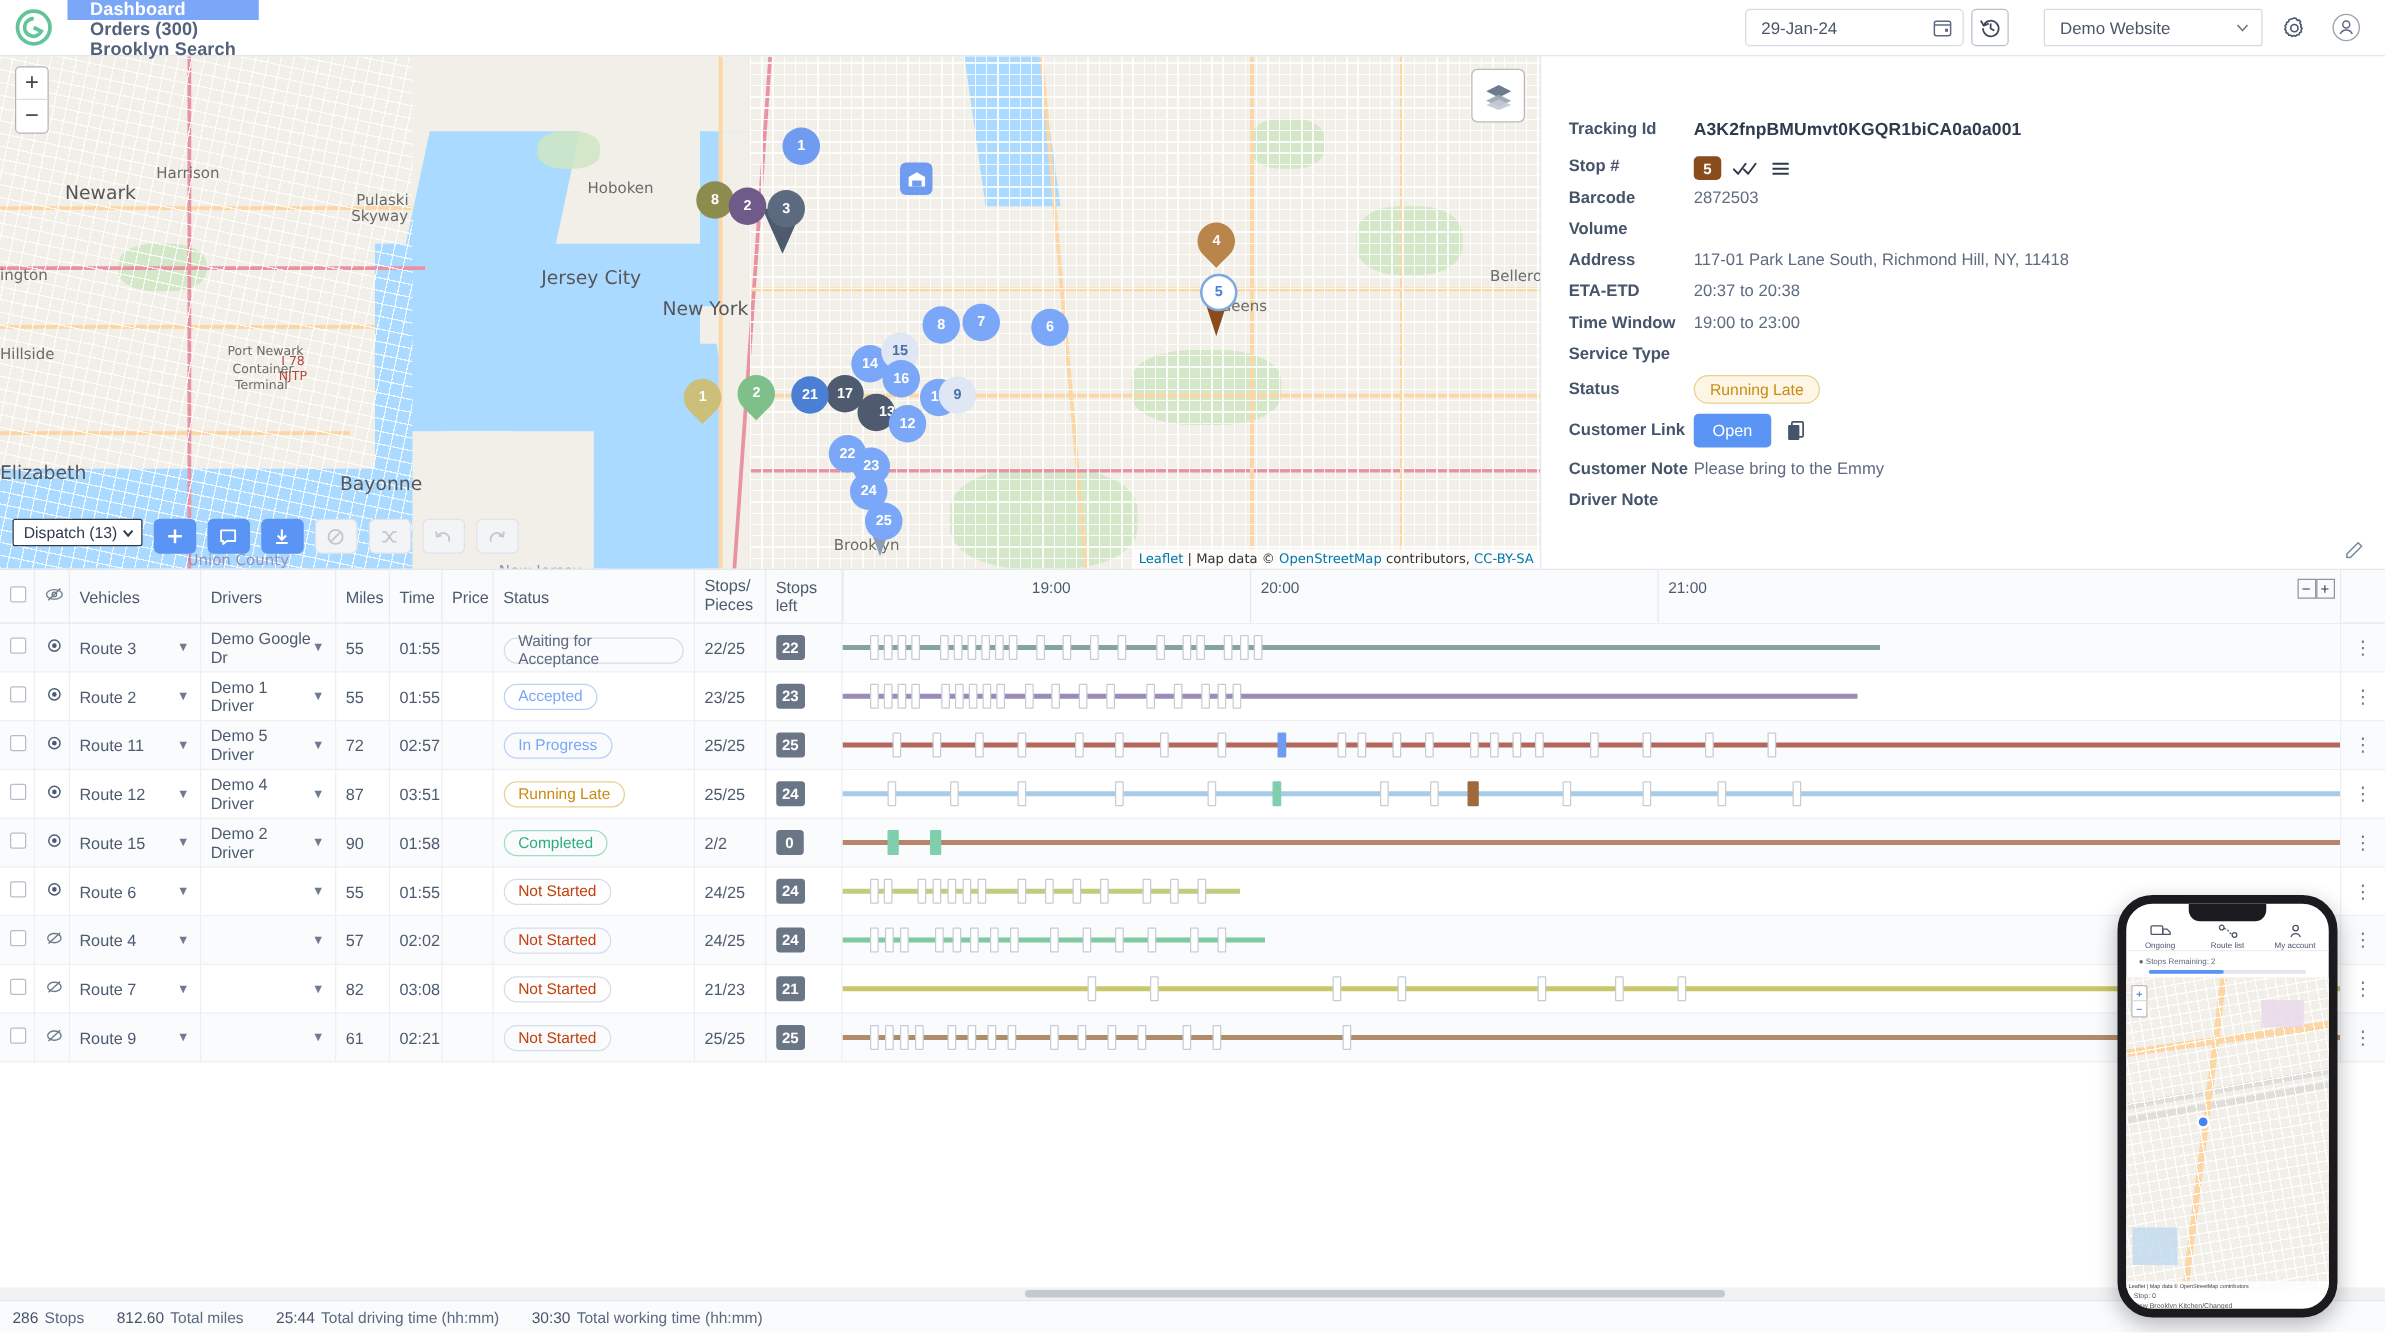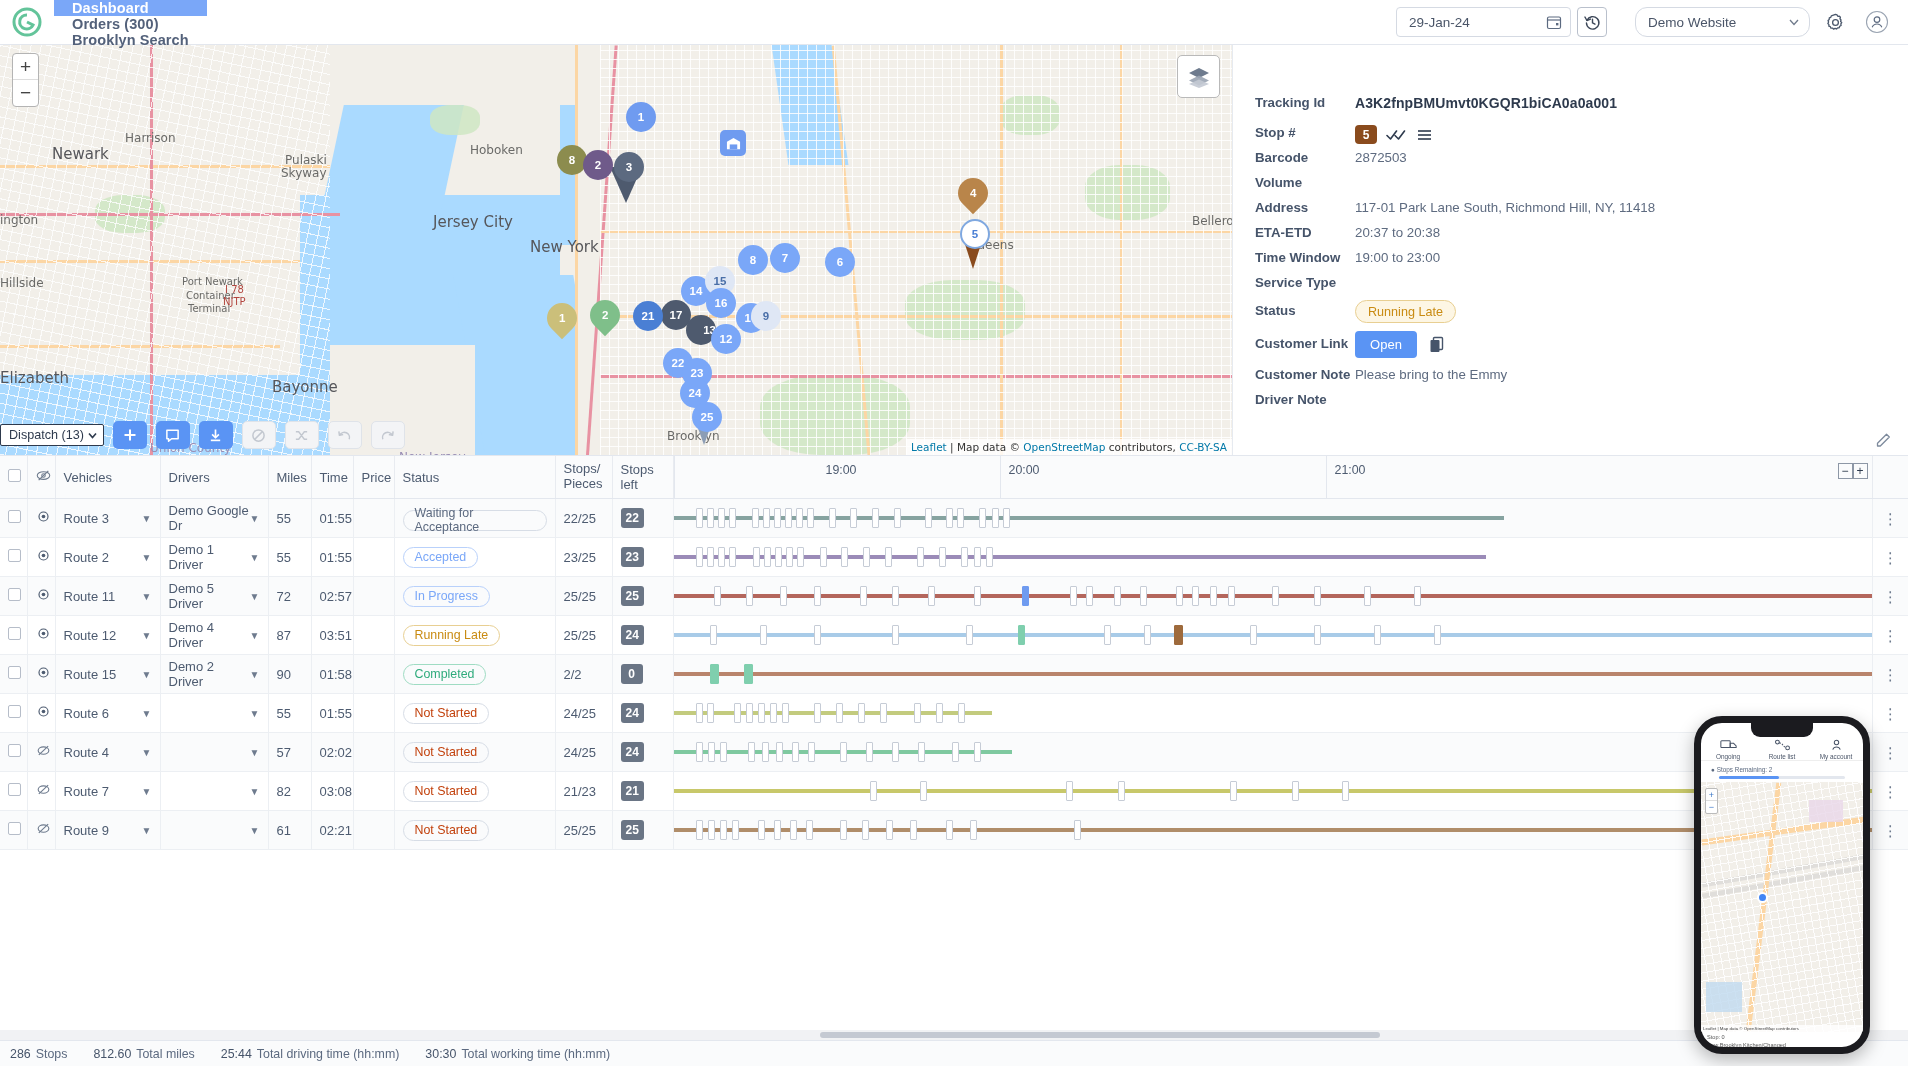--- a/index.html
+++ b/index.html
@@ -45,7 +45,7 @@
   }
   .site-select {
     margin-left:28px; height:30px; width:175px;
-    border:1px solid #d5dae3; border-radius:12px; background:#fff;
+    border:1px solid #d5dae3; border-radius:2px; background:#fff;
     display:flex; align-items:center; padding:0 8px 0 12px;
     font-size:13.5px; color:#4a5568; cursor:pointer;
   }

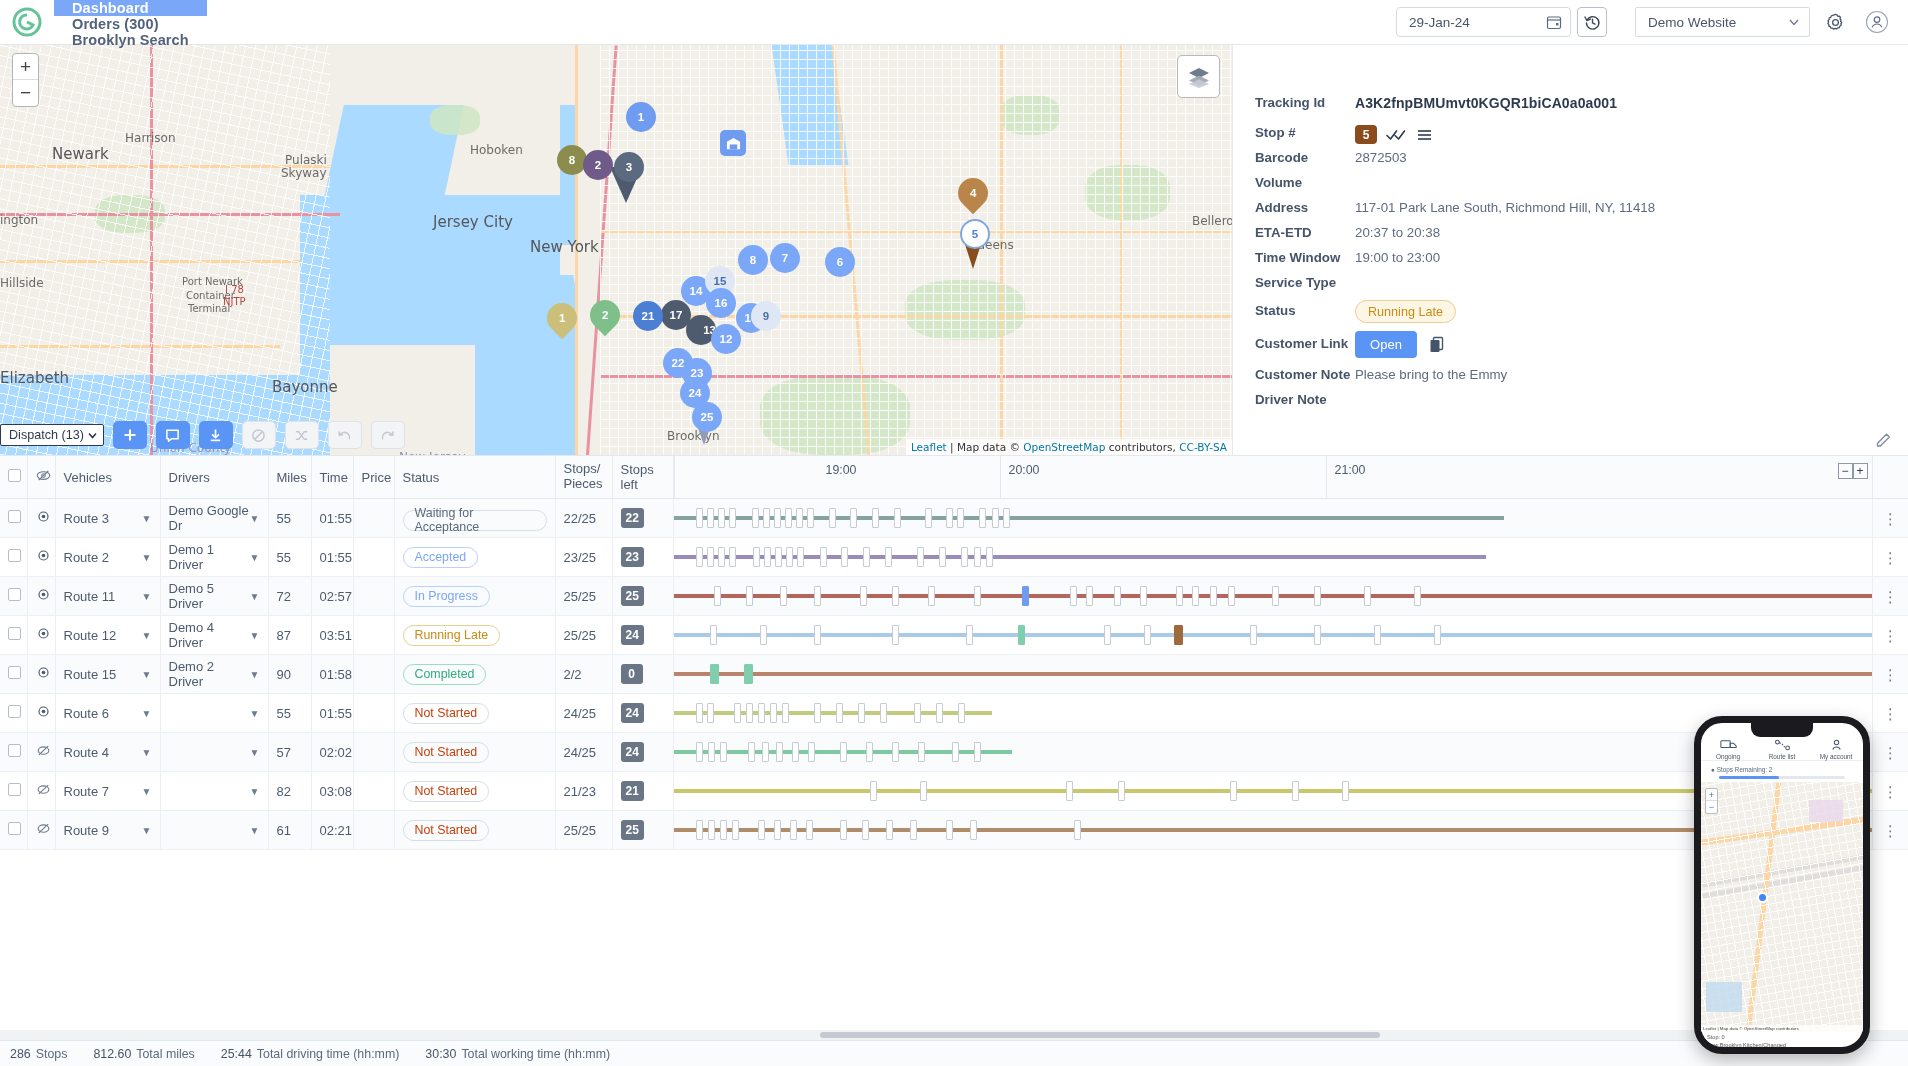--- a/index.html
+++ b/index.html
@@ -113,7 +113,7 @@
   
   .toolbar {
     position:absolute; top:415px; left:0; width:1232px; height:40px;
-    display:flex; align-items:center; gap:9px; 
+    display:flex; align-items:flex-start; gap:9px; padding-left:10px;
     background:transparent;
   }
   .dispatch-sel{

